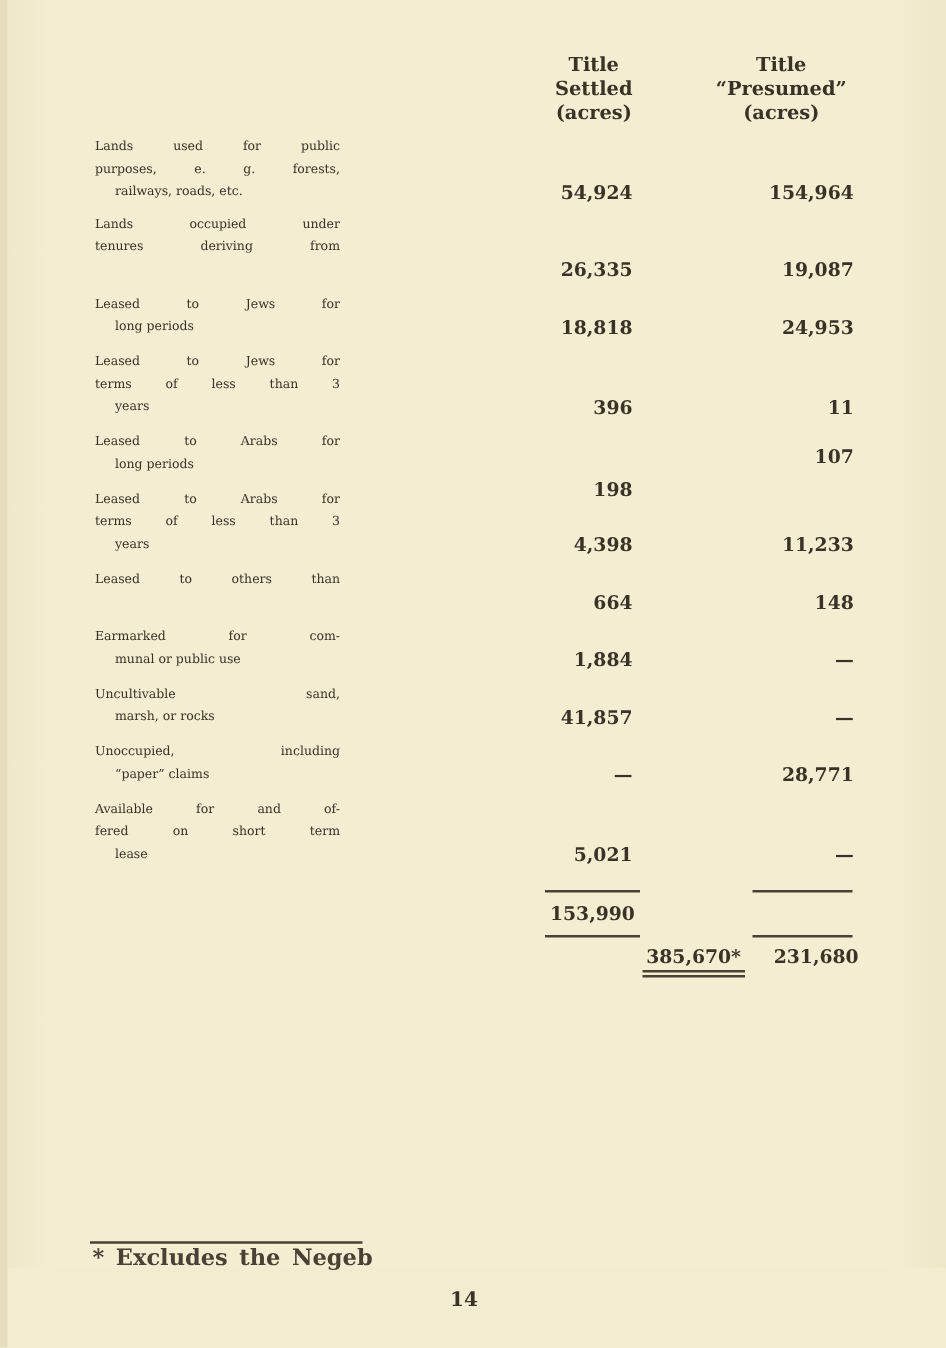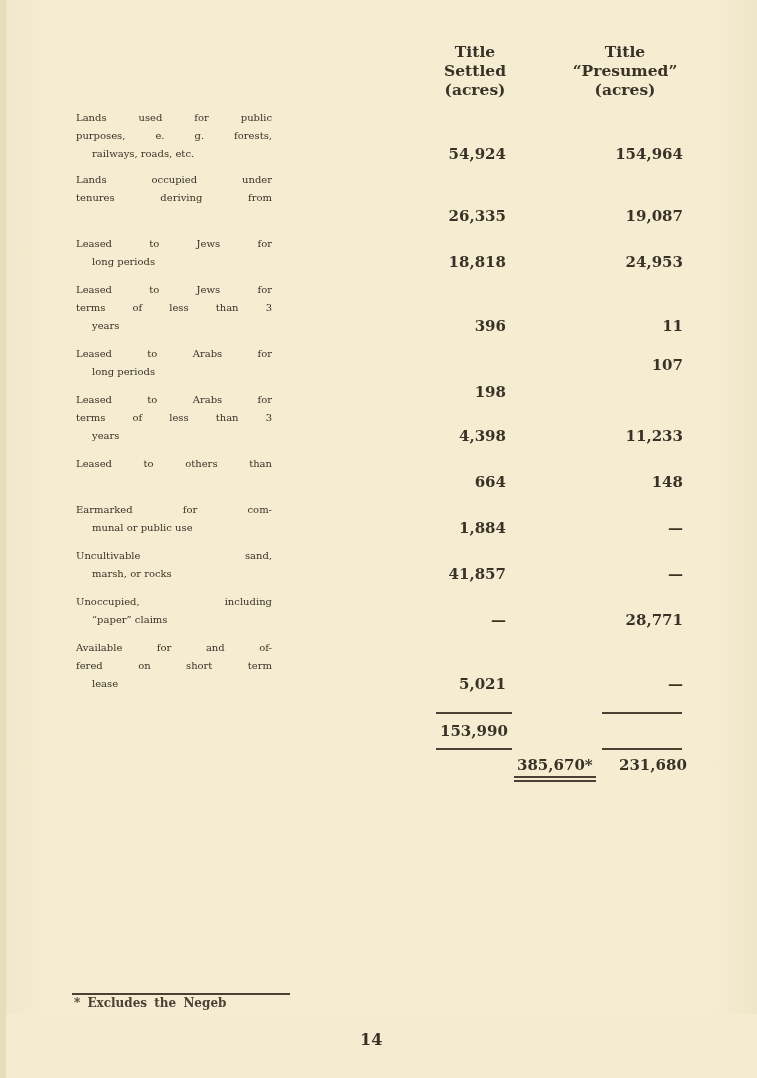--- a/index.html
+++ b/index.html
@@ -85,7 +85,7 @@
   .footnote {
     position: absolute;
     left: 74px; top: 996px;
-    font-size: 12px;
+    font-size: 18px;
     font-weight: bold;
     color: #4a4034;
     word-spacing: 3px;

